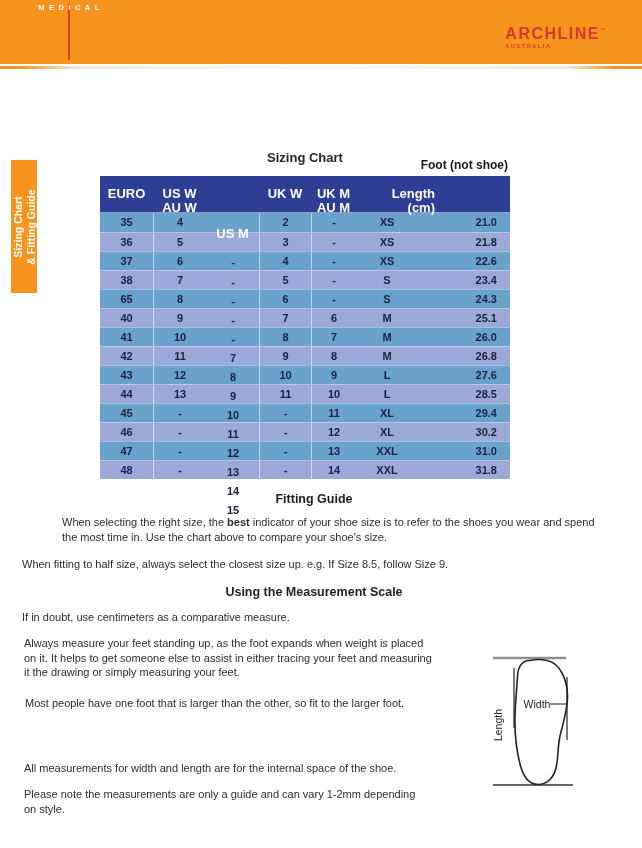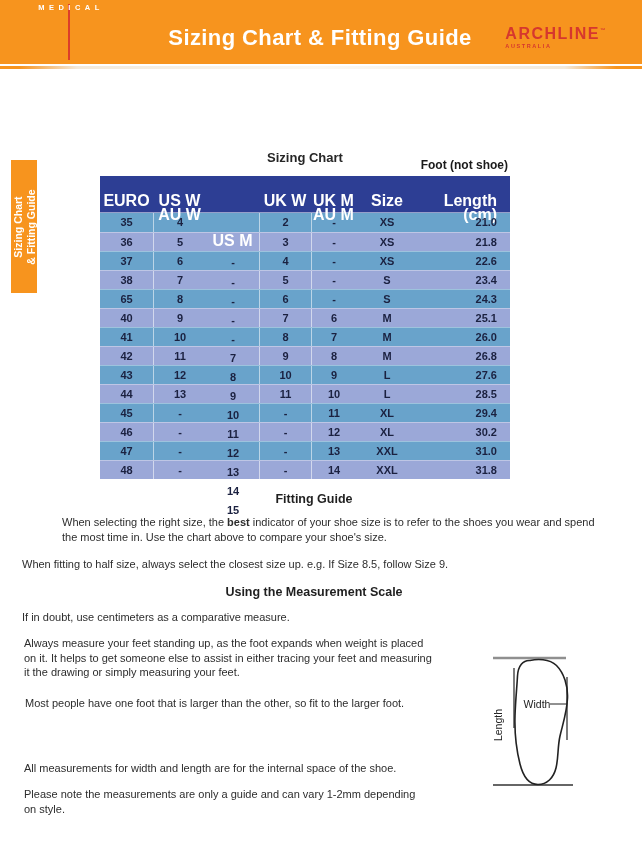--- a/index.html
+++ b/index.html
@@ -80,7 +80,6 @@
       <div class="axign-line"></div>
       <div class="axign-sub">MEDICAL</div>
     </div>
-    <div class="page-title">Sizing Chart &amp; Fitting Guide</div>
     <div class="archline">
       <div class="archline-name"><span>ARCHLINE</span><span class="archline-tm">™</span></div>
       <div class="archline-sub">AUSTRALIA</div>

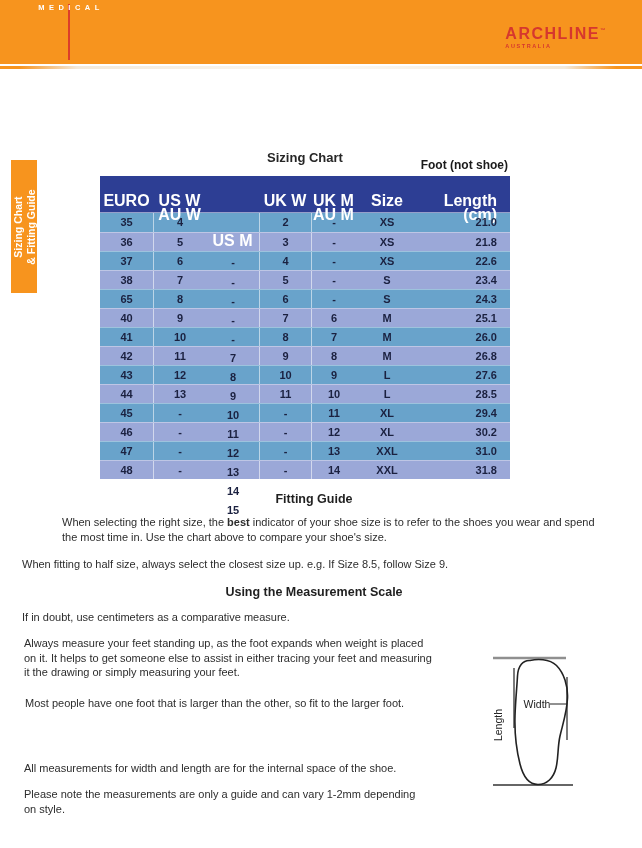--- a/index.html
+++ b/index.html
@@ -43,7 +43,7 @@
   .foot-note  { position:absolute; left:348px; top:158px; width:160px; text-align:right; font-size:12px; font-weight:bold; color:#1a1a1a; }
   .size-table { position:absolute; left:100px; top:176px; width:410px; }
   .thead { display:flex; background:#2D3E94; height:37px; border-bottom:1px solid rgba(255,255,255,.5); }
-  .th { color:#fff; font-size:16px; font-weight:bold; text-align:center; padding-top:18px; line-height:14px; }
+  .th { color:#fff; font-size:13px; font-weight:bold; text-align:center; padding-top:11px; line-height:14px; }
   .trow { display:flex; height:19px; border-top:1px solid rgba(255,255,255,.35); }
   .trow:first-child { border-top:none; }
   .trow:nth-child(odd)  { background:#69A3CB; }

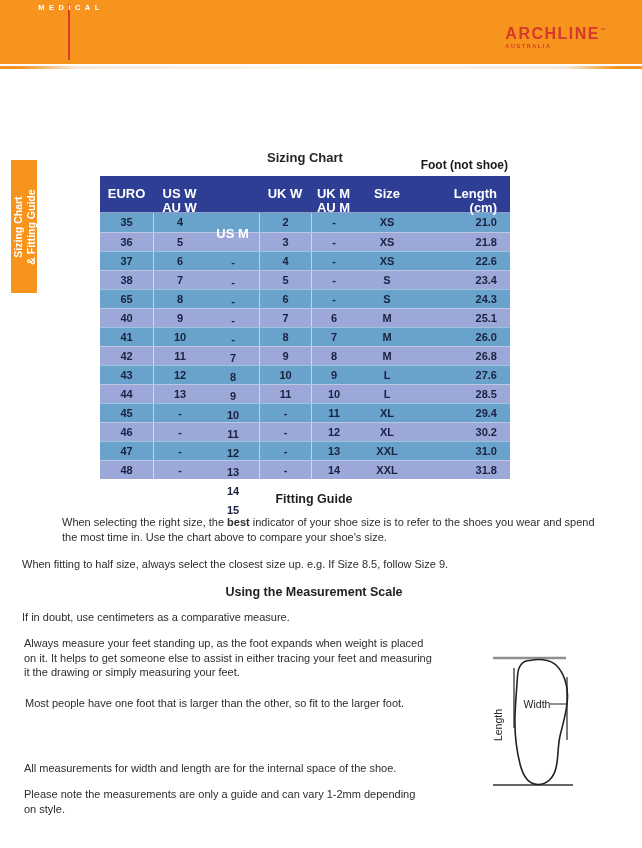--- a/index.html
+++ b/index.html
@@ -104,7 +104,6 @@
         <div class="th c2">US M</div>
         <div class="th c3">UK W</div>
         <div class="th c4">UK M<br>AU M</div>
-        <div class="th c5">Size</div>
         <div class="th c6">Length<br>(cm)</div>
       </div>
     <div class="tbody">

